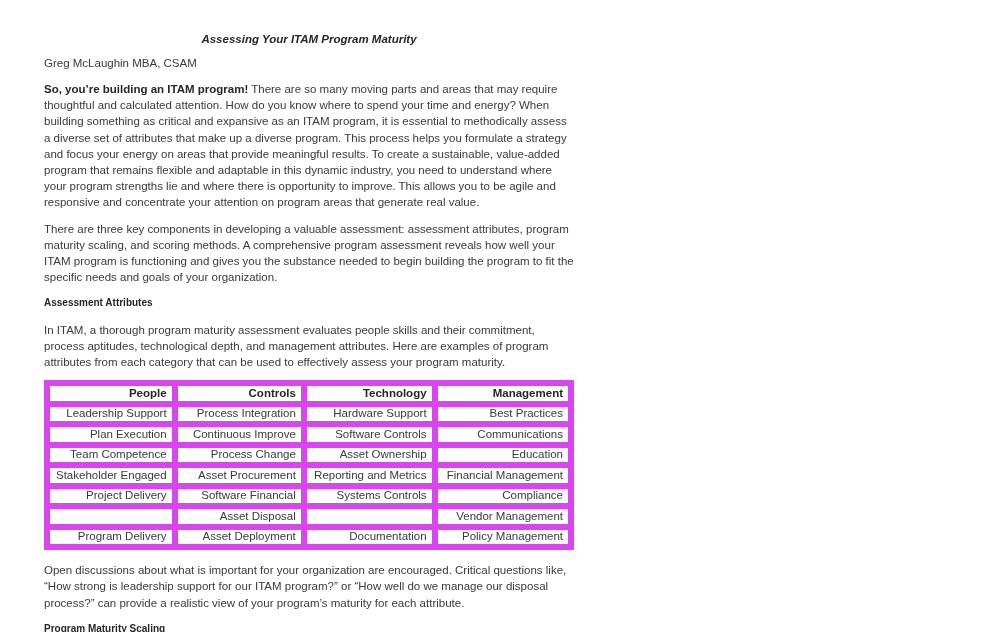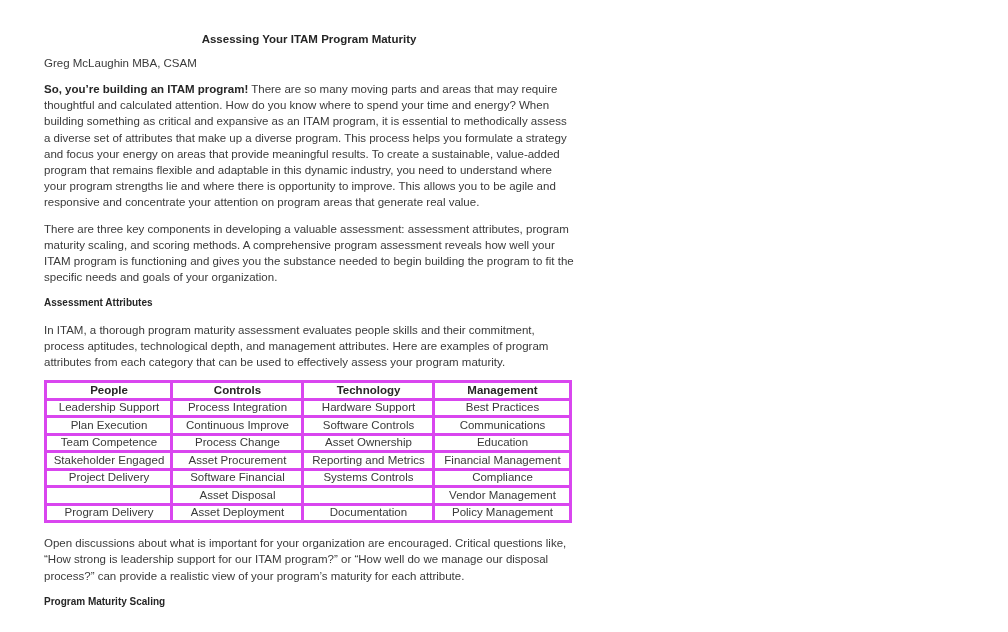--- a/index.html
+++ b/index.html
@@ -26,6 +26,7 @@
     font-size: 11.5px;
     line-height: 16px;
     margin: 0 0 8px 0;
+    font-style: italic;
   }
   .doc-author {
     font-size: 11.5px;

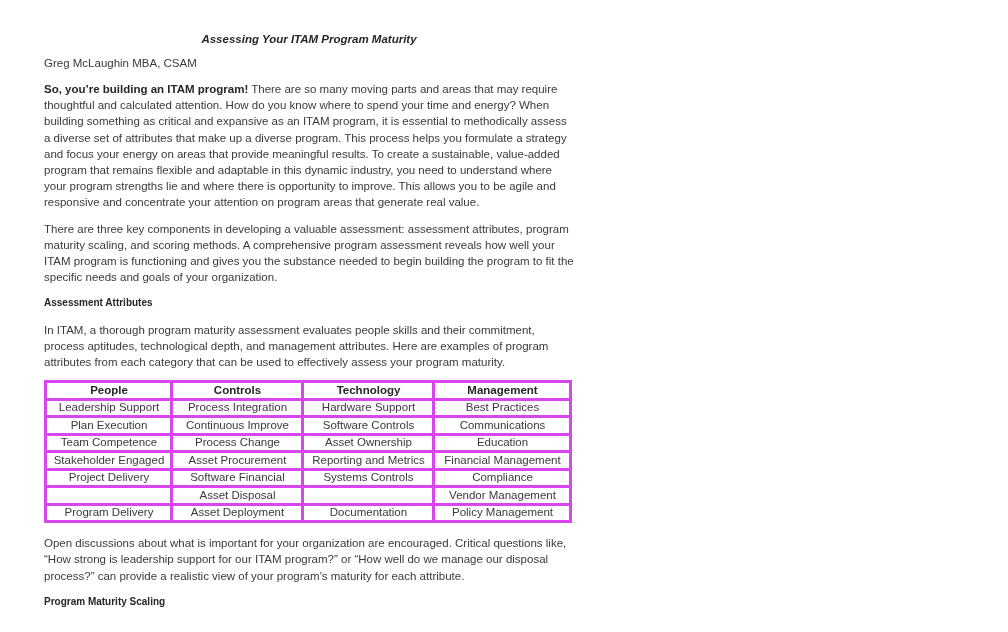--- a/index.html
+++ b/index.html
@@ -57,11 +57,11 @@
   }
   table.attr-table th,
   table.attr-table td {
-    border: 3px solid #d946ef;
+    border: 6px solid #d946ef;
     font-size: 11.5px;
     line-height: 13.5px;
     padding: 0.5px 5px 0.5px 6px;
-    text-align: center;
+    text-align: right;
     vertical-align: middle;
     white-space: nowrap;
     overflow: hidden;

